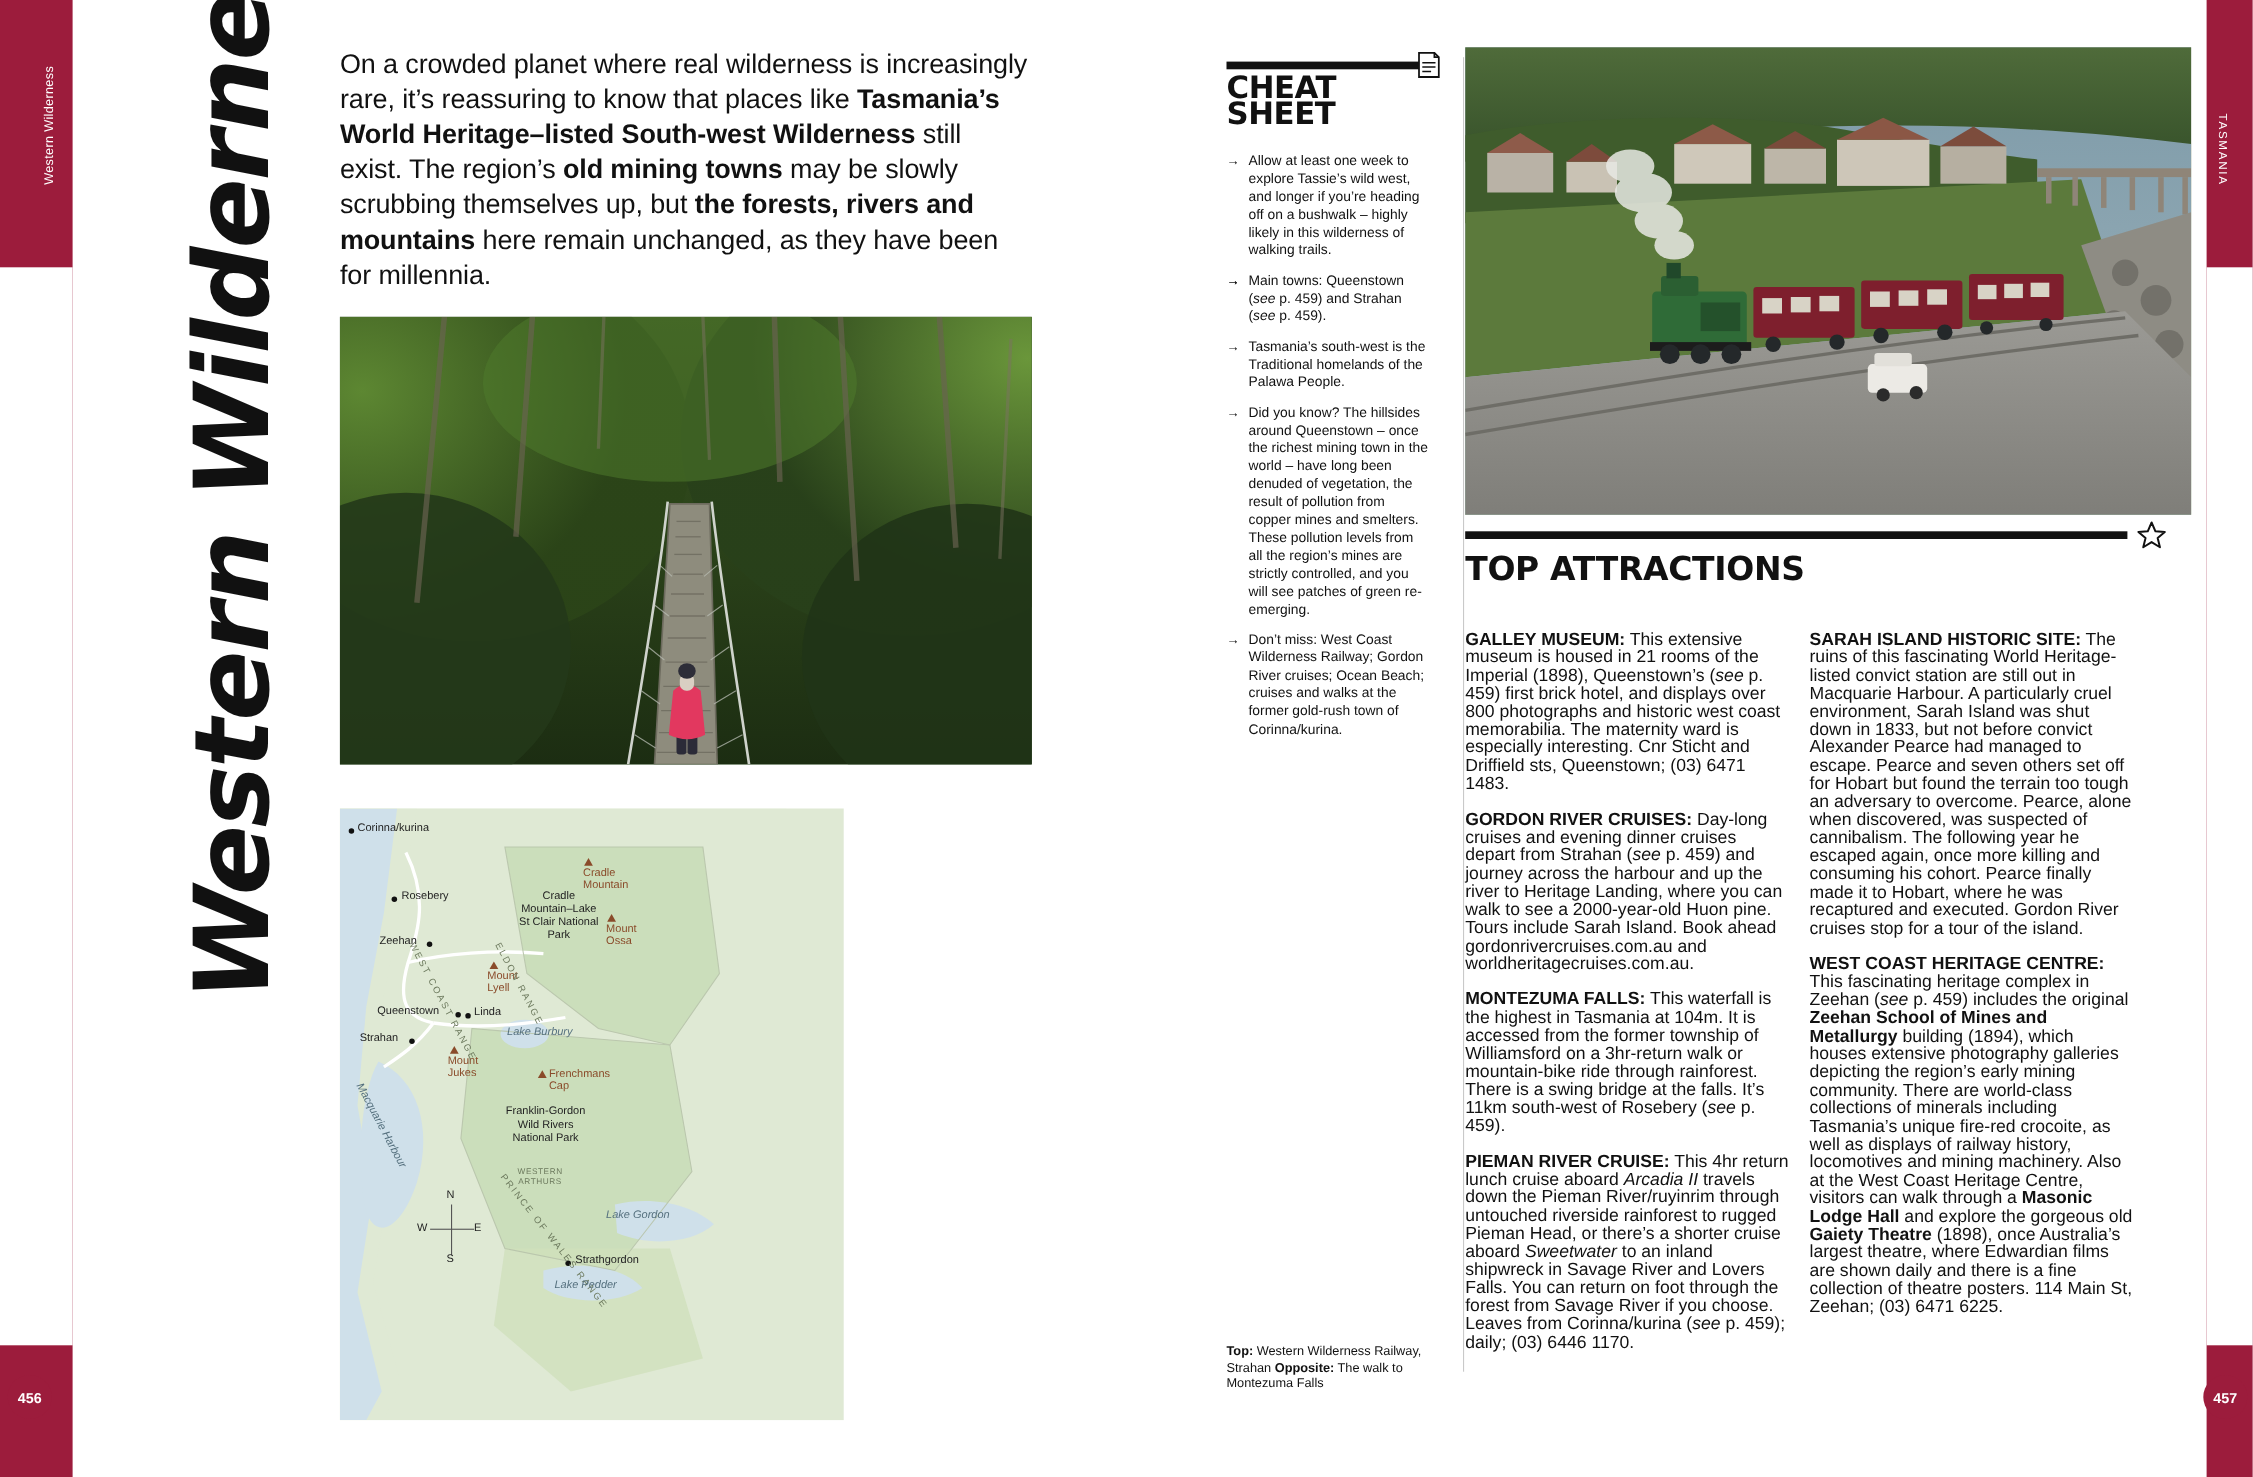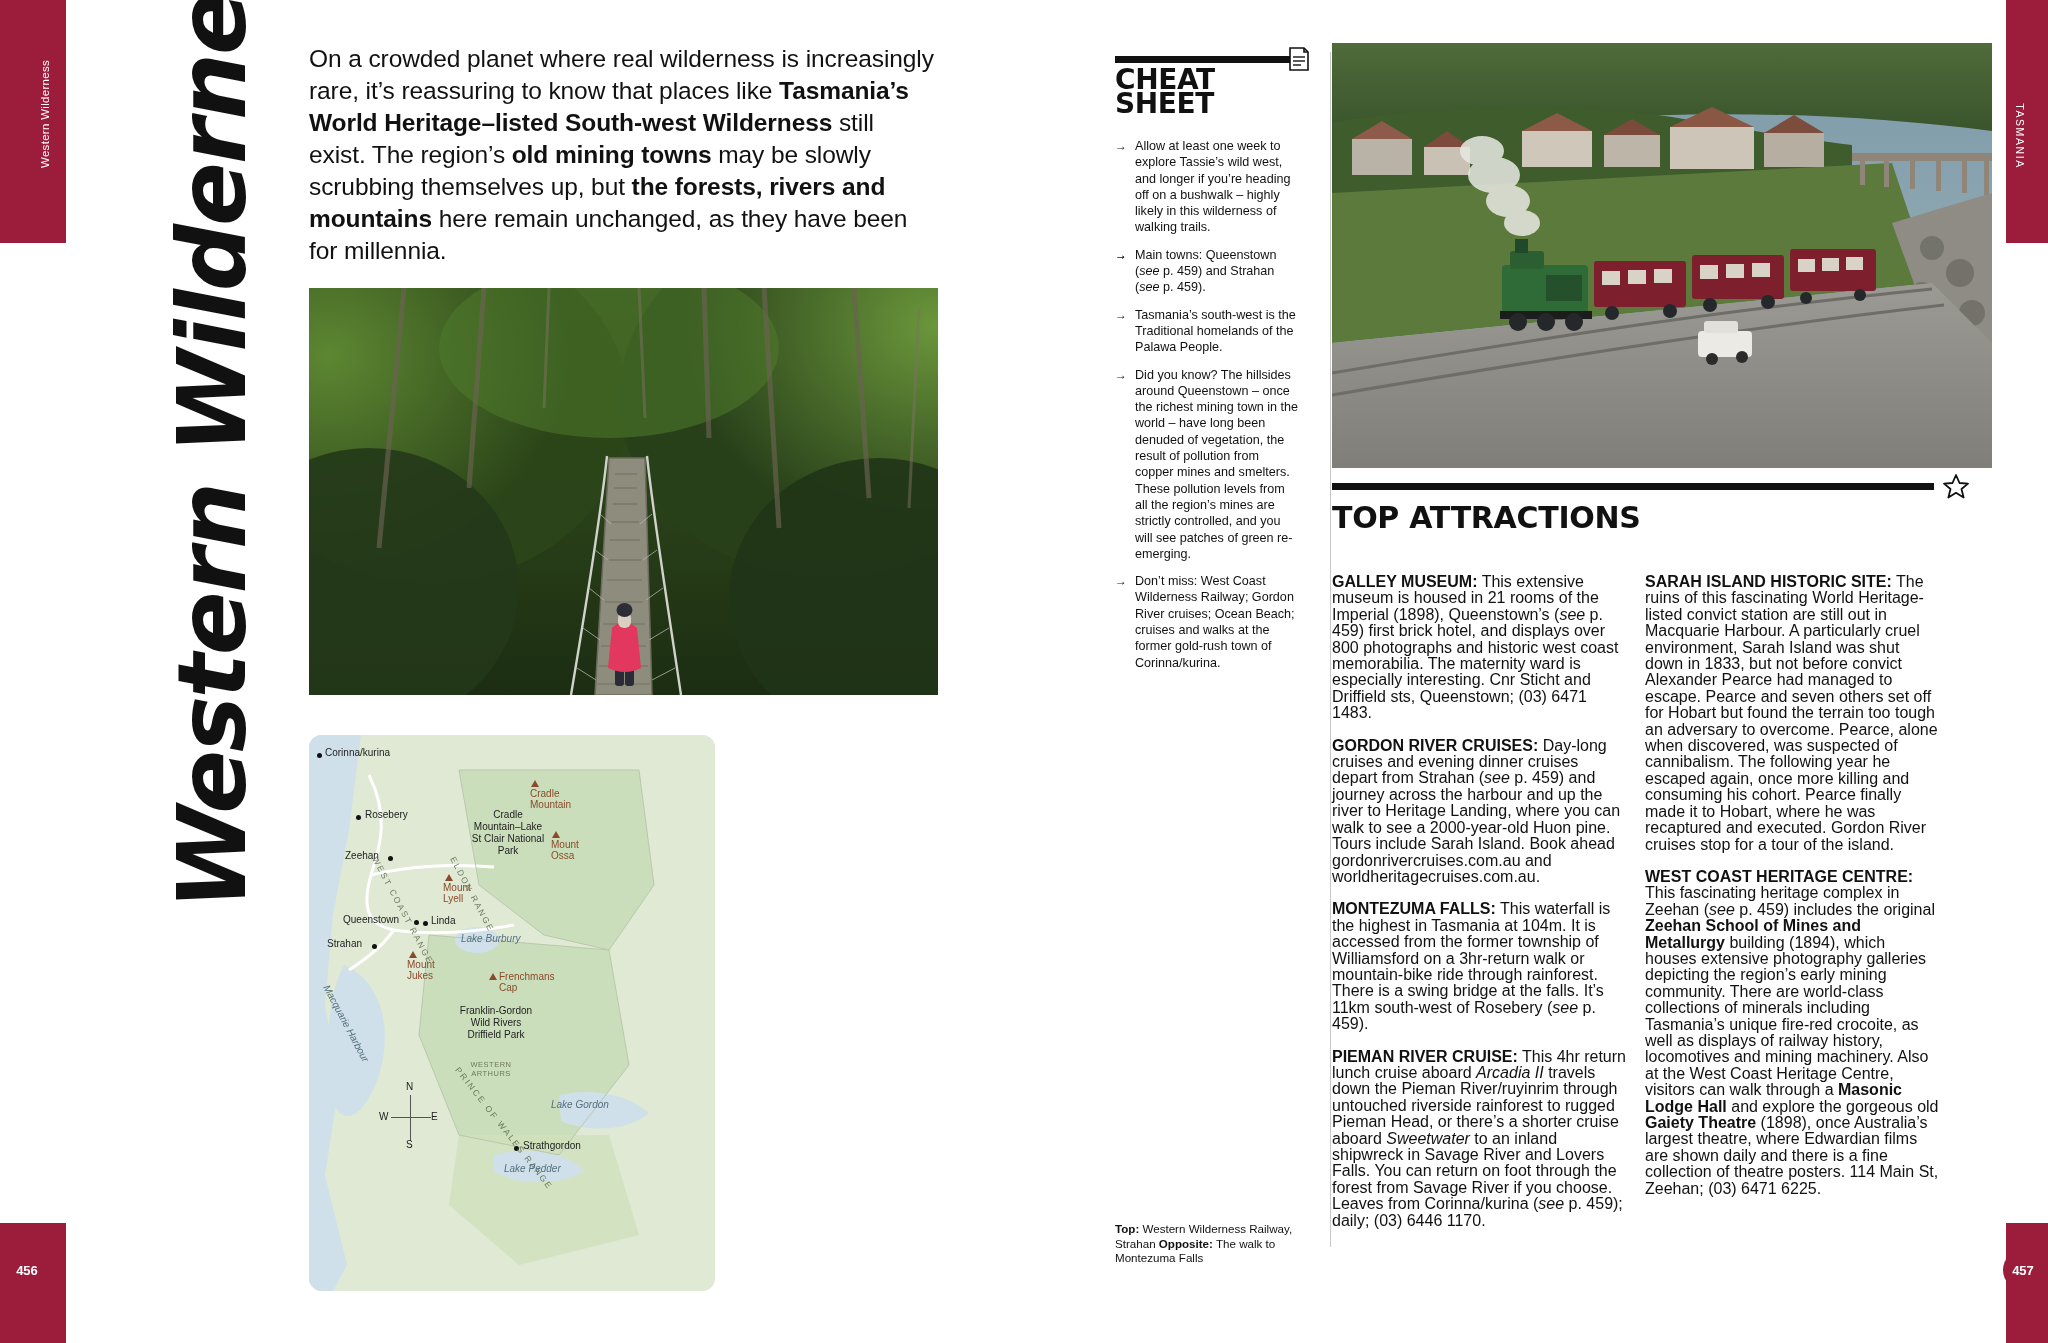--- a/index.html
+++ b/index.html
@@ -108,10 +108,9 @@
   .map-box {
     position: absolute;
     left: 309px; top: 735px;
-    width: 406px; height: 556px;
+    width: 458px; height: 556px;
     background: #dfe9d4;
     overflow: hidden;
-    border-radius: 13px;
   }
 
   

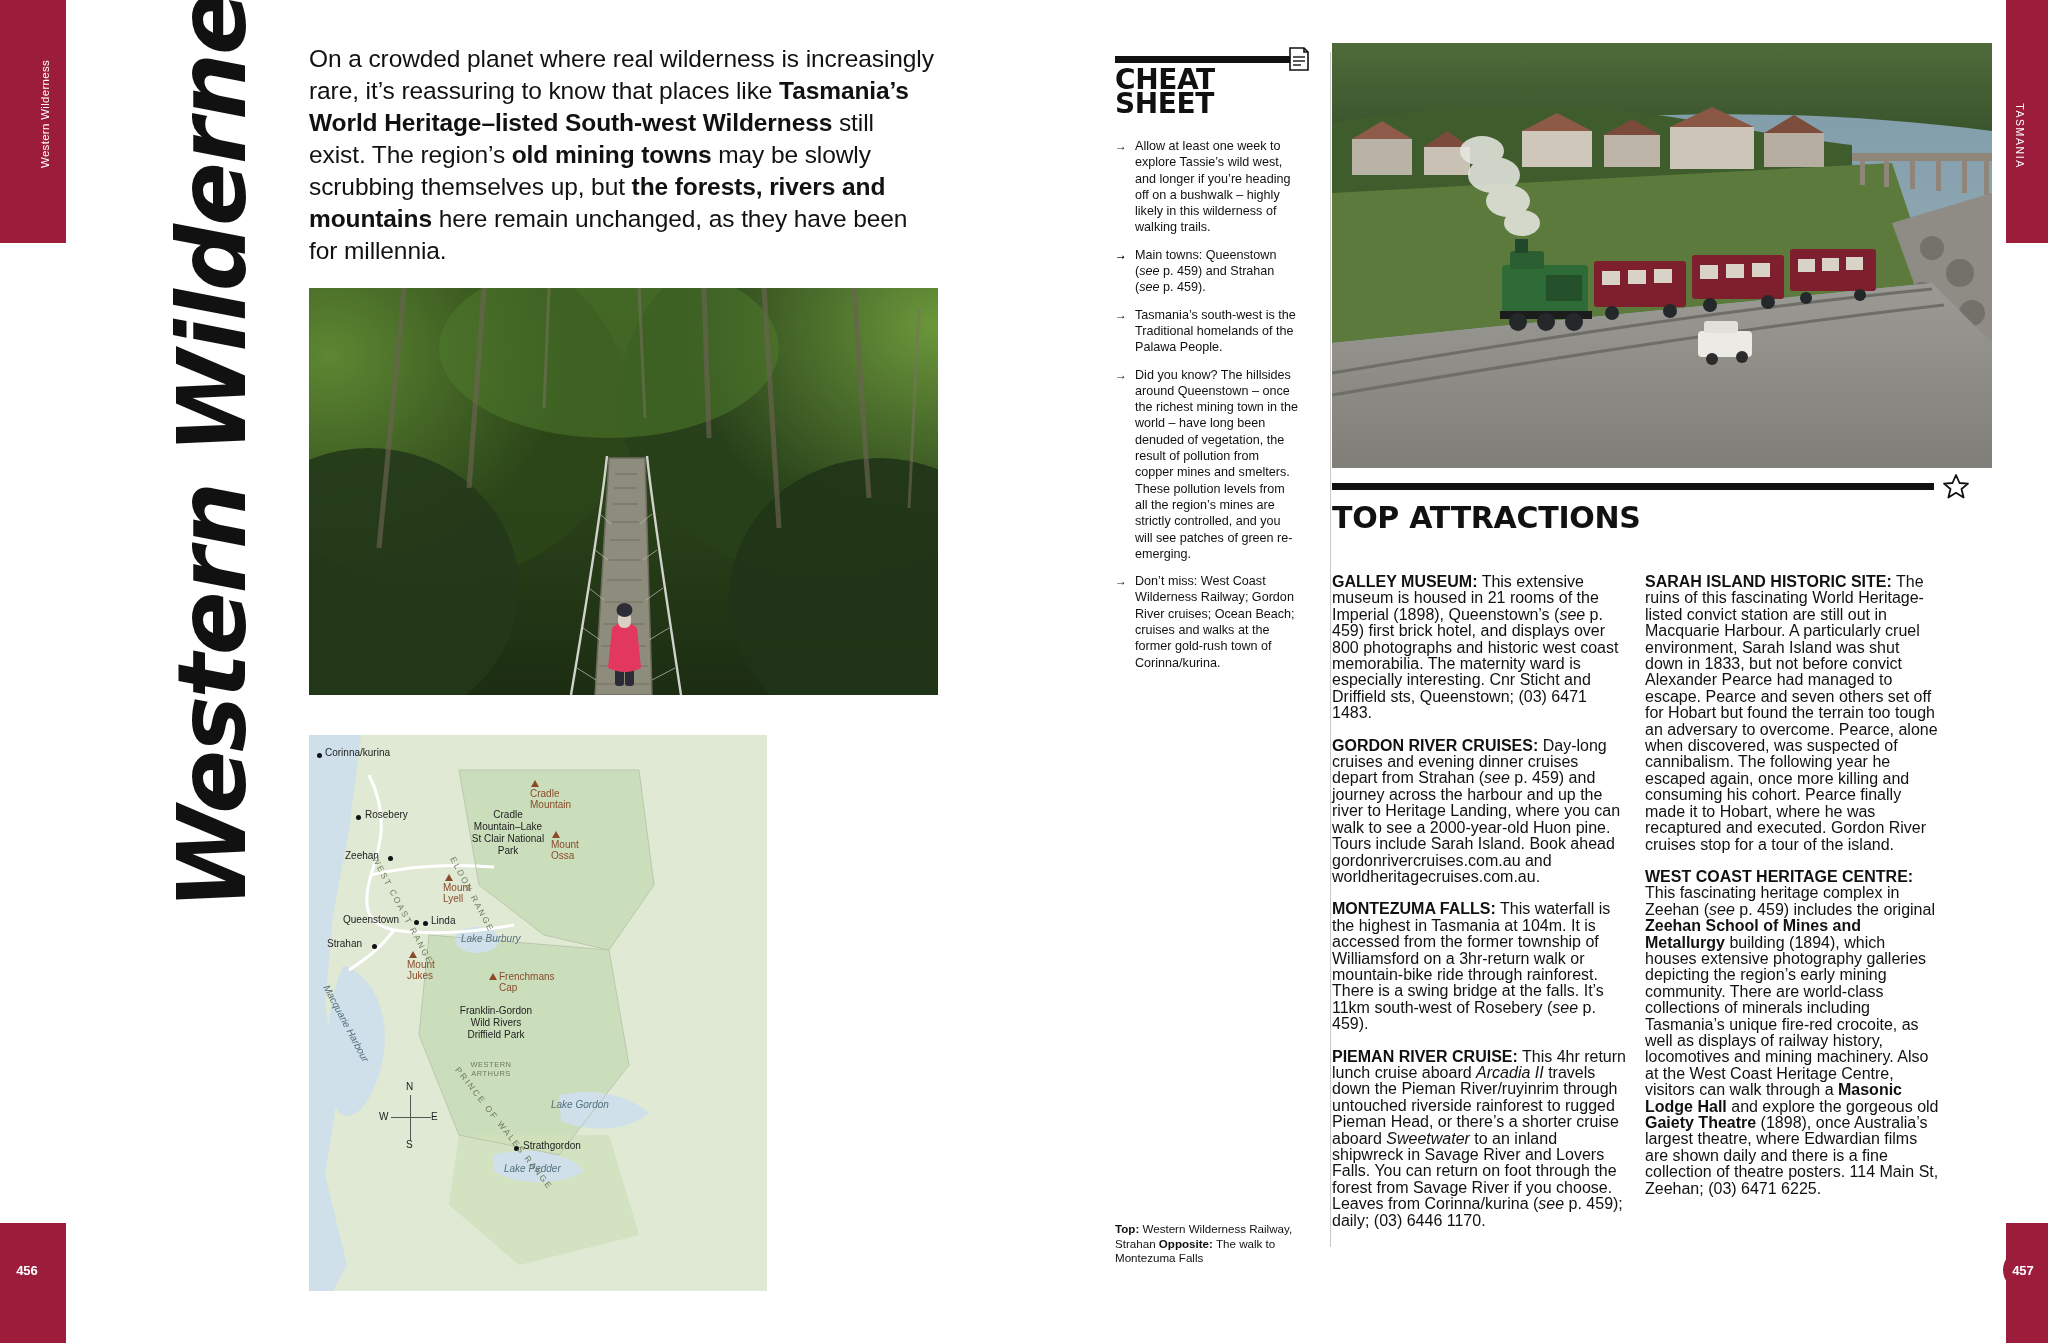--- a/index.html
+++ b/index.html
@@ -412,7 +412,7 @@
 
   
   <div class="map-label" style="left:162px; top:74px; width:74px; white-space:normal; text-align:center; line-height:12px;">Cradle Mountain–Lake St Clair National Park</div>
-  <div class="map-label" style="left:148px; top:270px; width:78px; white-space:normal; text-align:center; line-height:12px;">Franklin-Gordon Wild Rivers Driffield Park</div>
+  <div class="map-label" style="left:148px; top:270px; width:78px; white-space:normal; text-align:center; line-height:12px;">Franklin-Gordon Wild Rivers National Park</div>
   <div class="map-label" style="left:152px; top:325px; width:60px; white-space:normal; text-align:center; font-size:7.5px; letter-spacing:.5px; color:#6d7a5e;">WESTERN ARTHURS</div>
 
   

